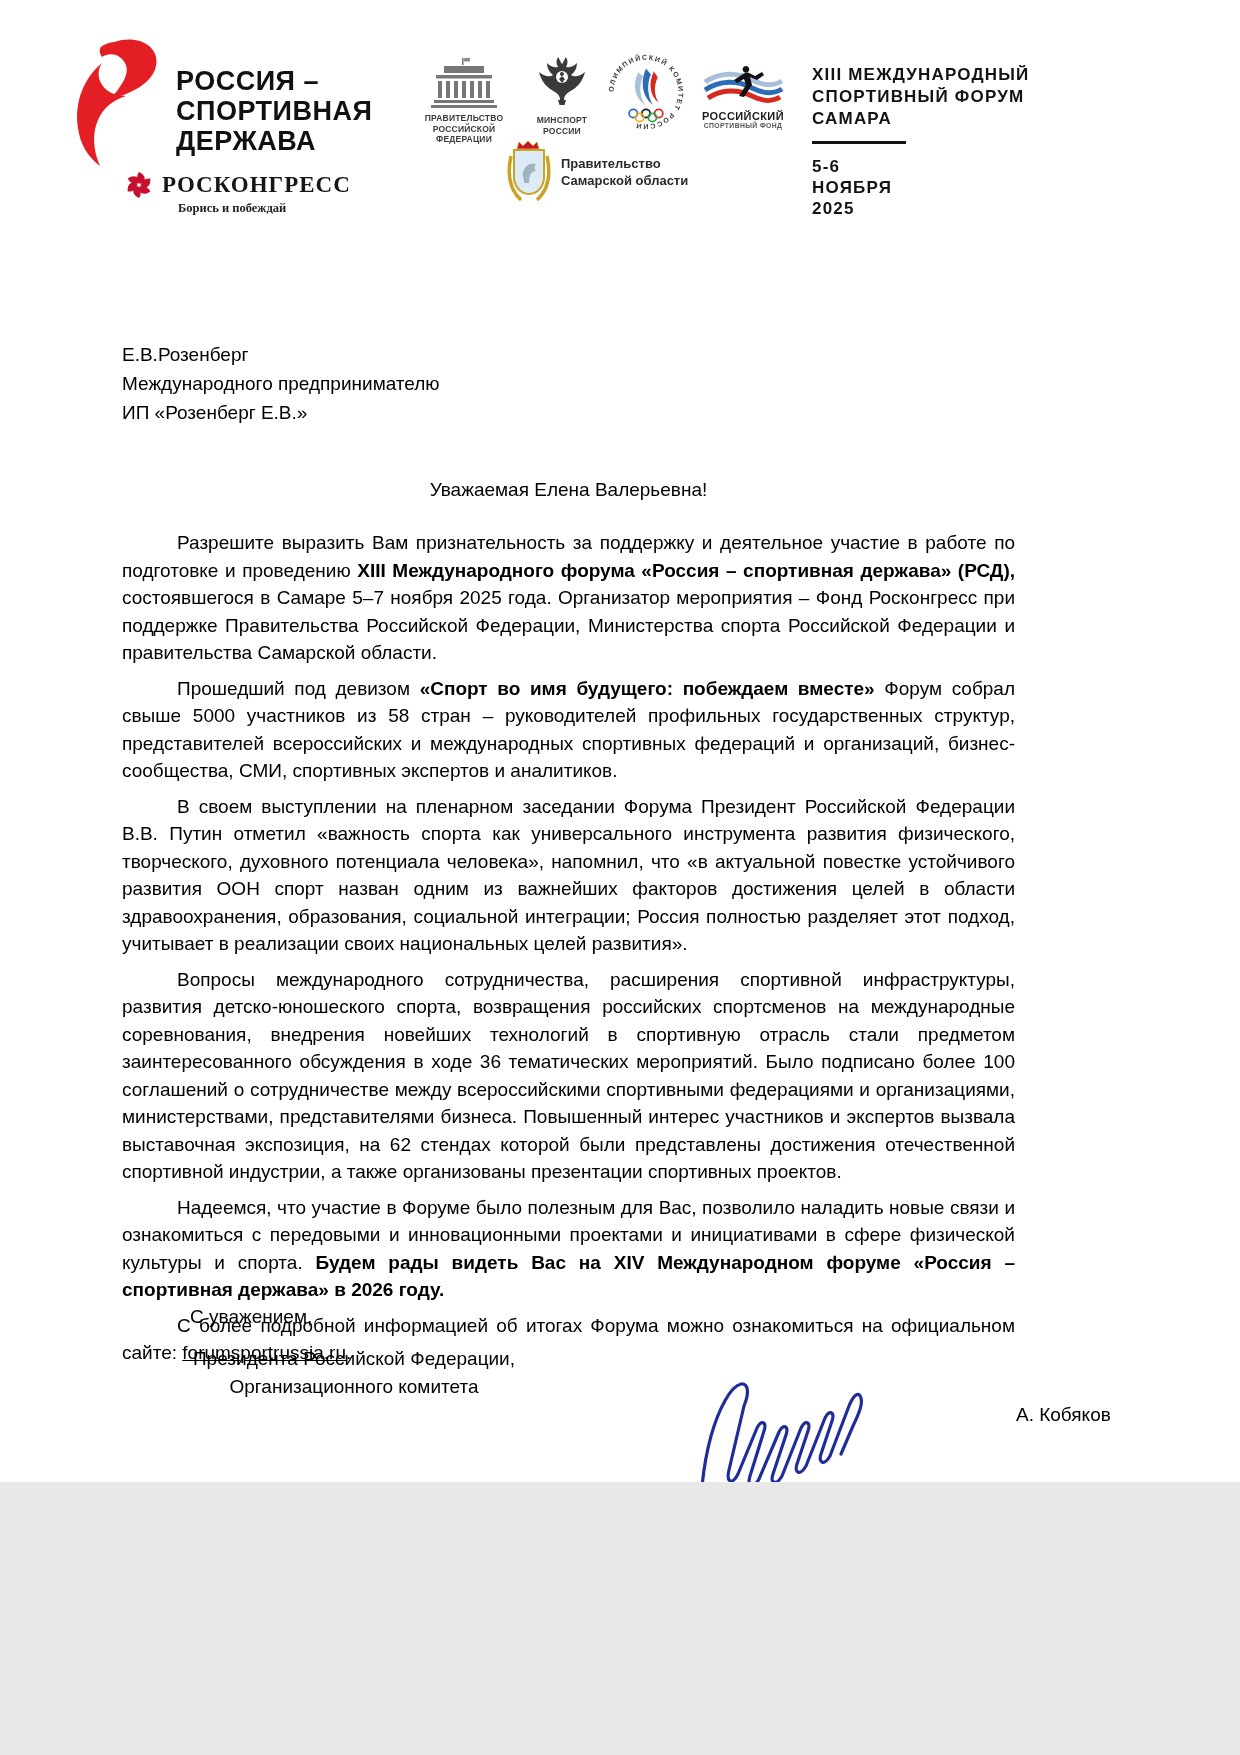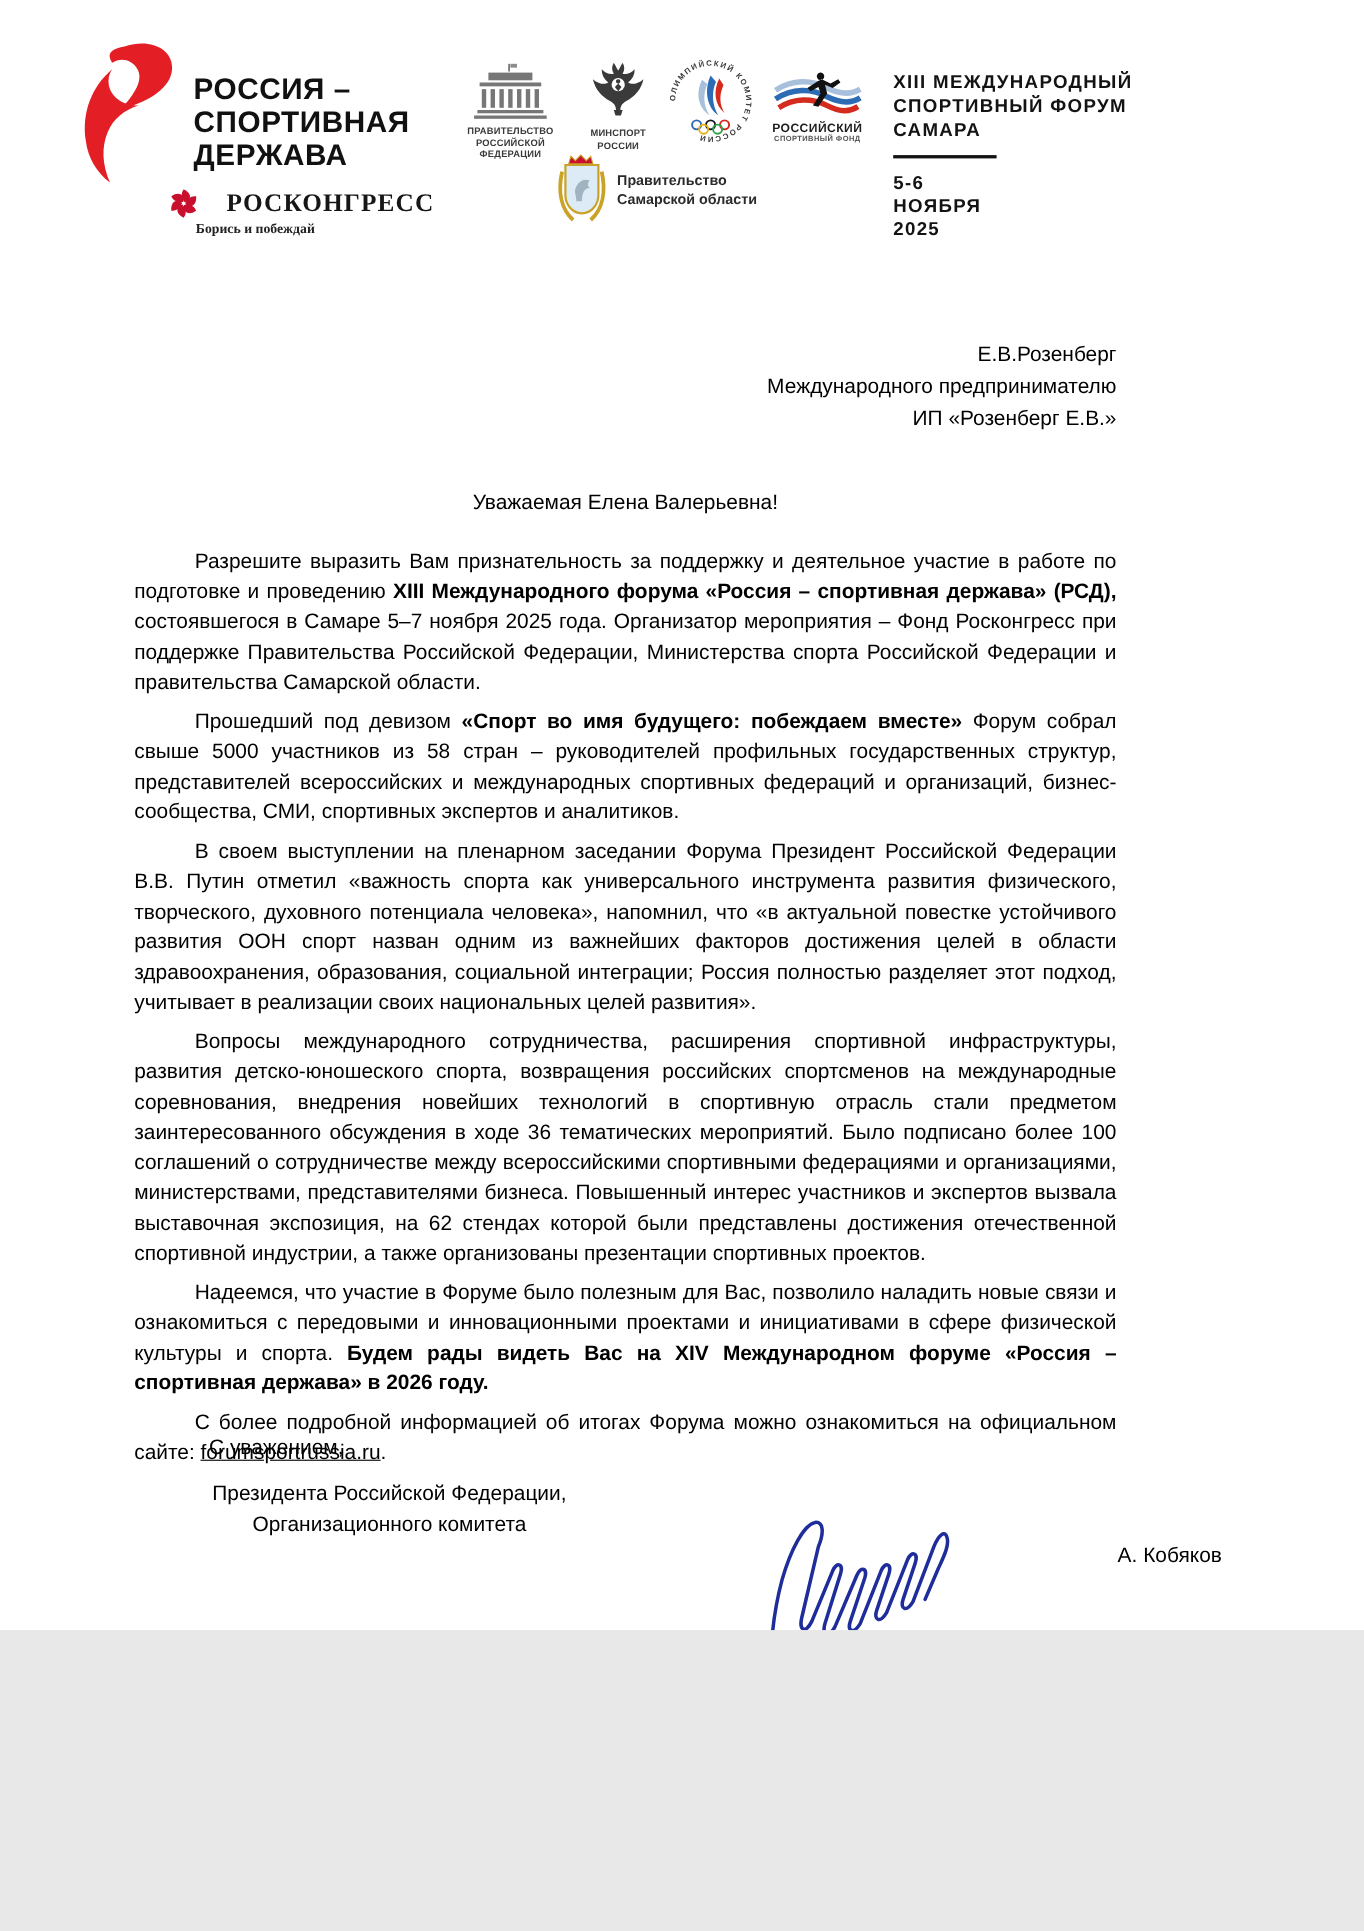--- a/index.html
+++ b/index.html
@@ -9,7 +9,7 @@
   .brand-mark{position:absolute;left:64px;top:36px;width:106px;height:132px;}
   .brand-title{position:absolute;left:176px;top:66px;font-weight:800;font-size:27px;
                line-height:30px;letter-spacing:.5px;color:#111;}
-  .roscongress{position:absolute;left:152px;top:170px;display:flex;align-items:center;gap:24px;}
+  .roscongress{position:absolute;left:124px;top:170px;display:flex;align-items:center;gap:8px;}
   .ros-name{font-family:"Liberation Serif",serif;font-weight:700;font-size:23px;
             letter-spacing:1px;color:#161616;}
   .ros-tagline{position:absolute;left:178px;top:201px;font-family:"Liberation Serif",serif;

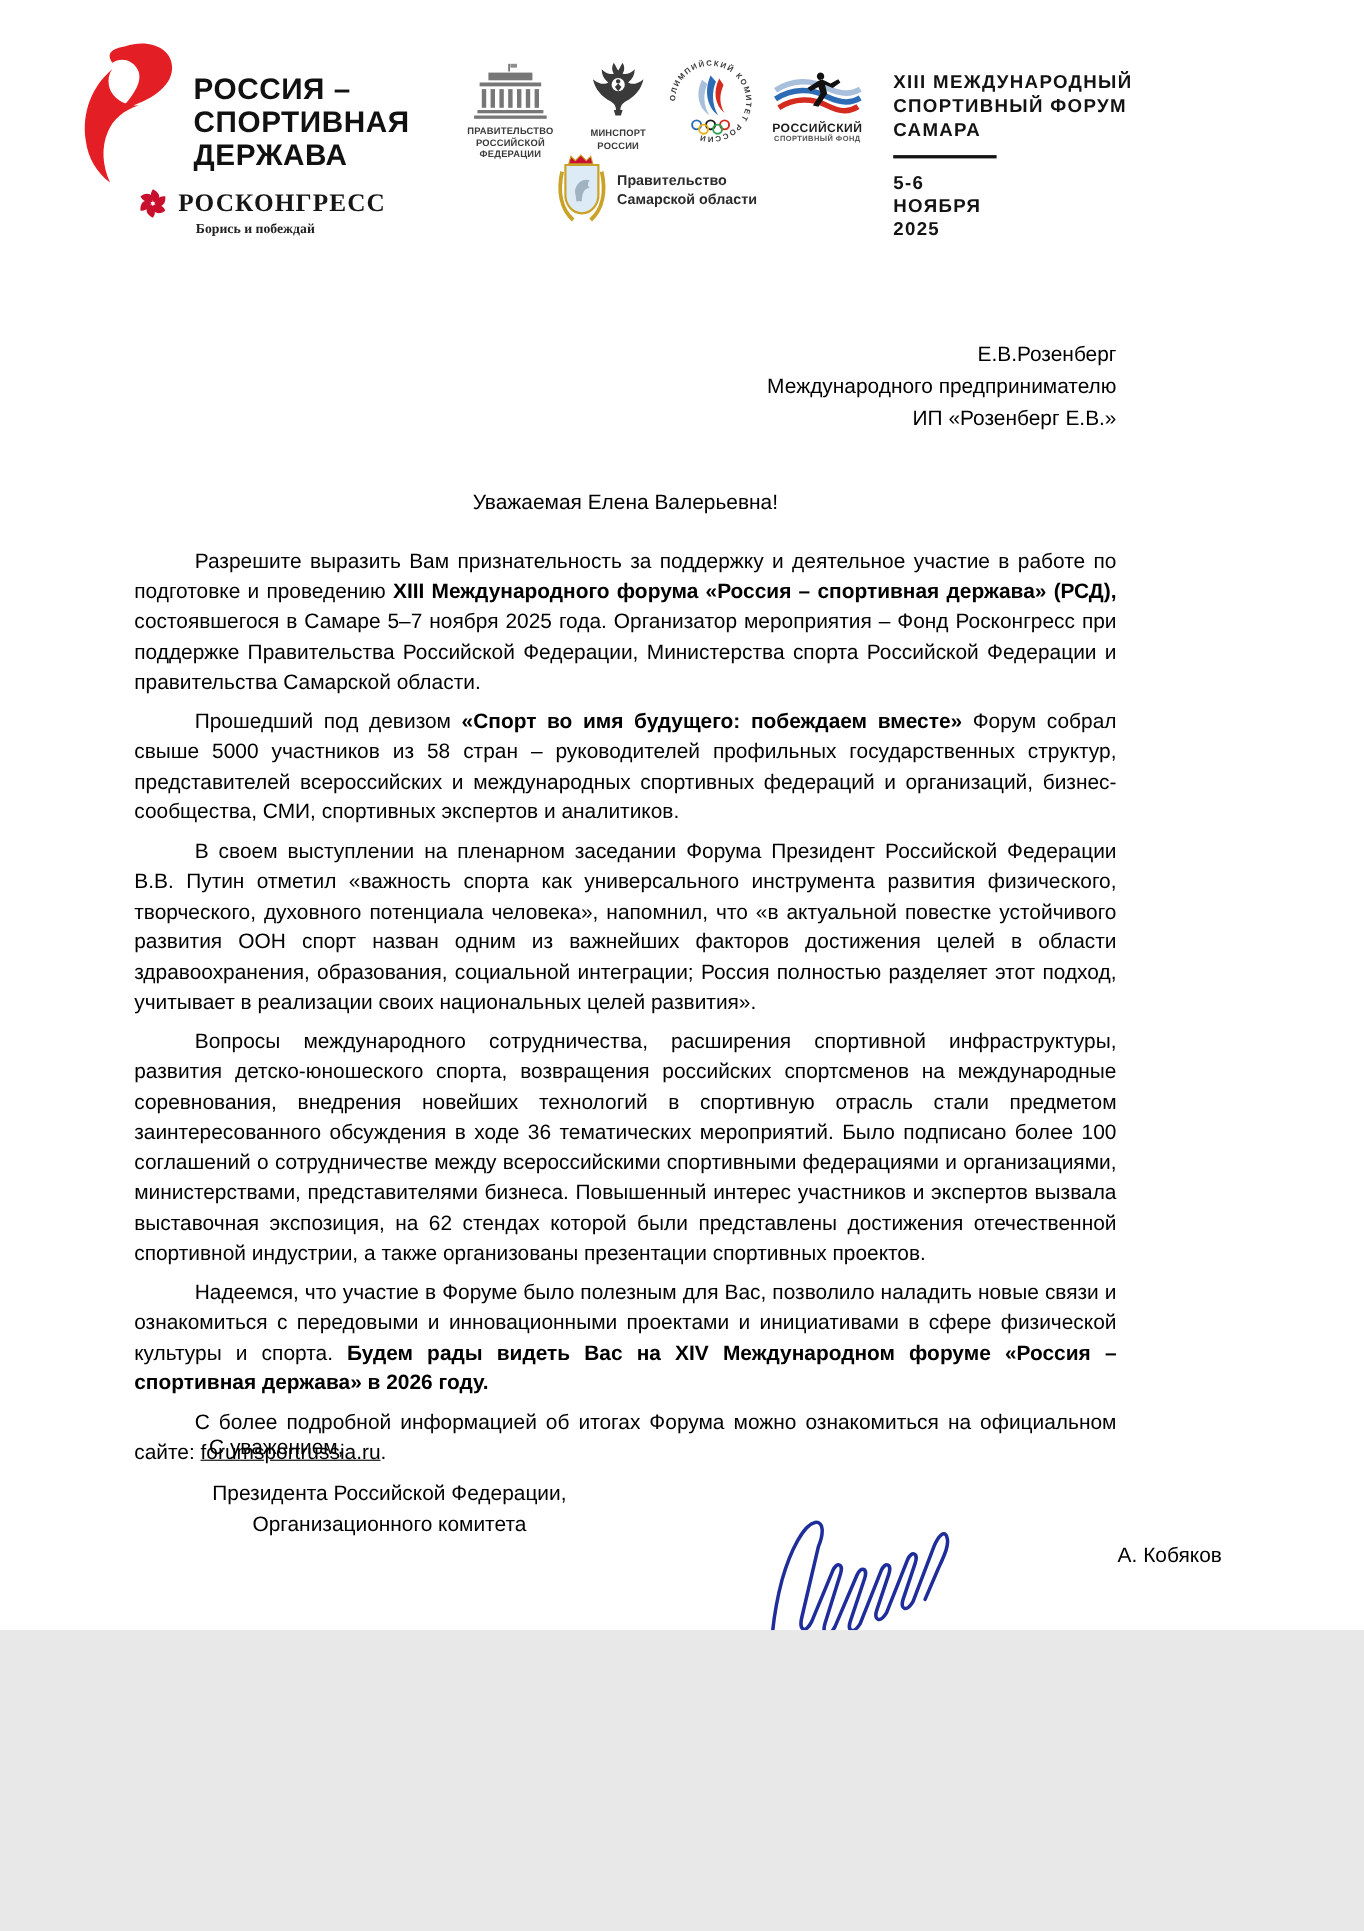--- a/index.html
+++ b/index.html
@@ -32,7 +32,7 @@
   .forum-block .fd3{font-weight:800;}
   
   .letter{position:absolute;left:122px;top:308px;width:893px;font-size:19px;}
-  .recipient{text-align:right;line-height:29px;}
+  .recipient{text-align:left;line-height:29px;margin-top:32px;}
   .salutation{margin:52px 0 0 0;text-align:center;}
   .bp{margin:0 0 8px 0;text-align:justify;text-indent:55px;line-height:27.5px;}
   .bp:first-of-type{margin-top:28px;}

